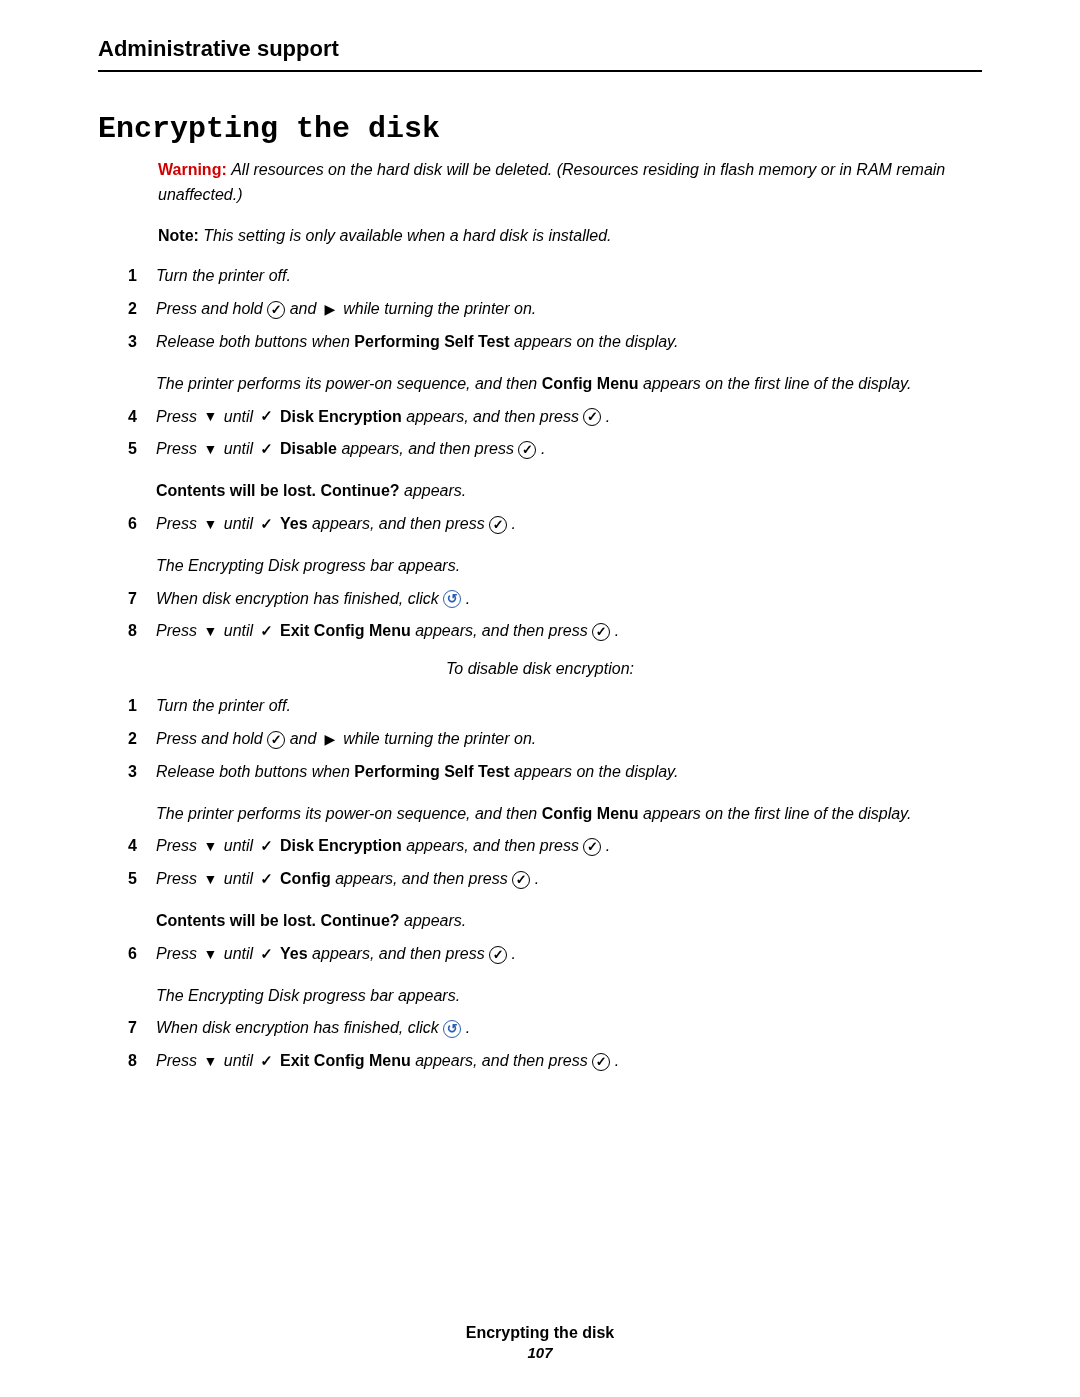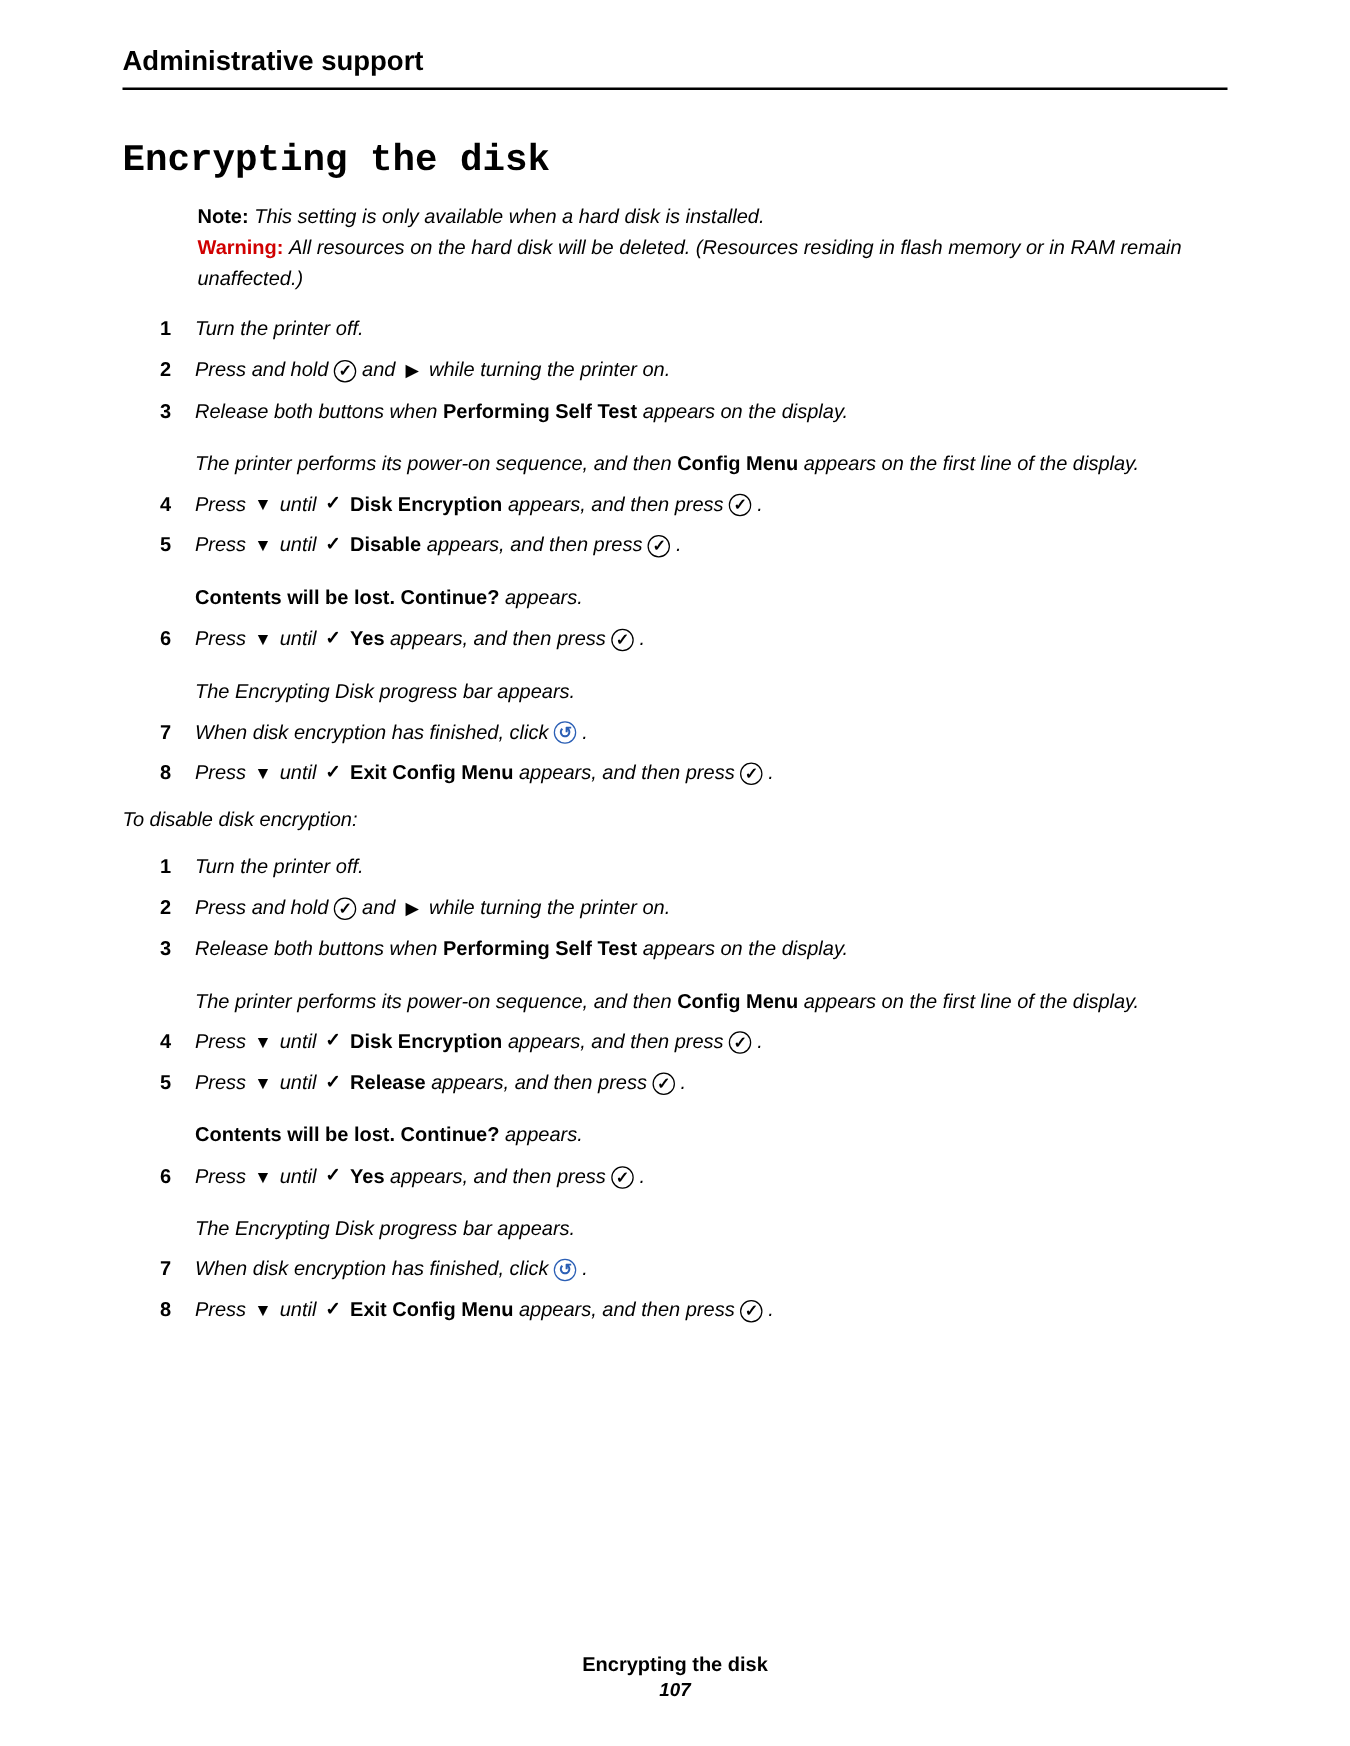--- a/index.html
+++ b/index.html
@@ -135,14 +135,14 @@
 
   <h1 class="section-title">Encrypting the disk</h1>
 
+  <div class="indent-block">
+    <span class="warning-label">Warning:</span>
+    <span class="italic">All resources on the hard disk will be deleted. (Resources residing in flash memory or in RAM remain unaffected.)</span>
+  </div>
+
   <div class="indent-block" style="margin-top:16px">
     <span class="note-label">Note:</span>
     <span class="italic">This setting is only available when a hard disk is installed.</span>
-  </div>
-
-  <div class="indent-block">
-    <span class="warning-label">Warning:</span>
-    <span class="italic">All resources on the hard disk will be deleted. (Resources residing in flash memory or in RAM remain unaffected.)</span>
   </div>
 
   <ol class="steps">

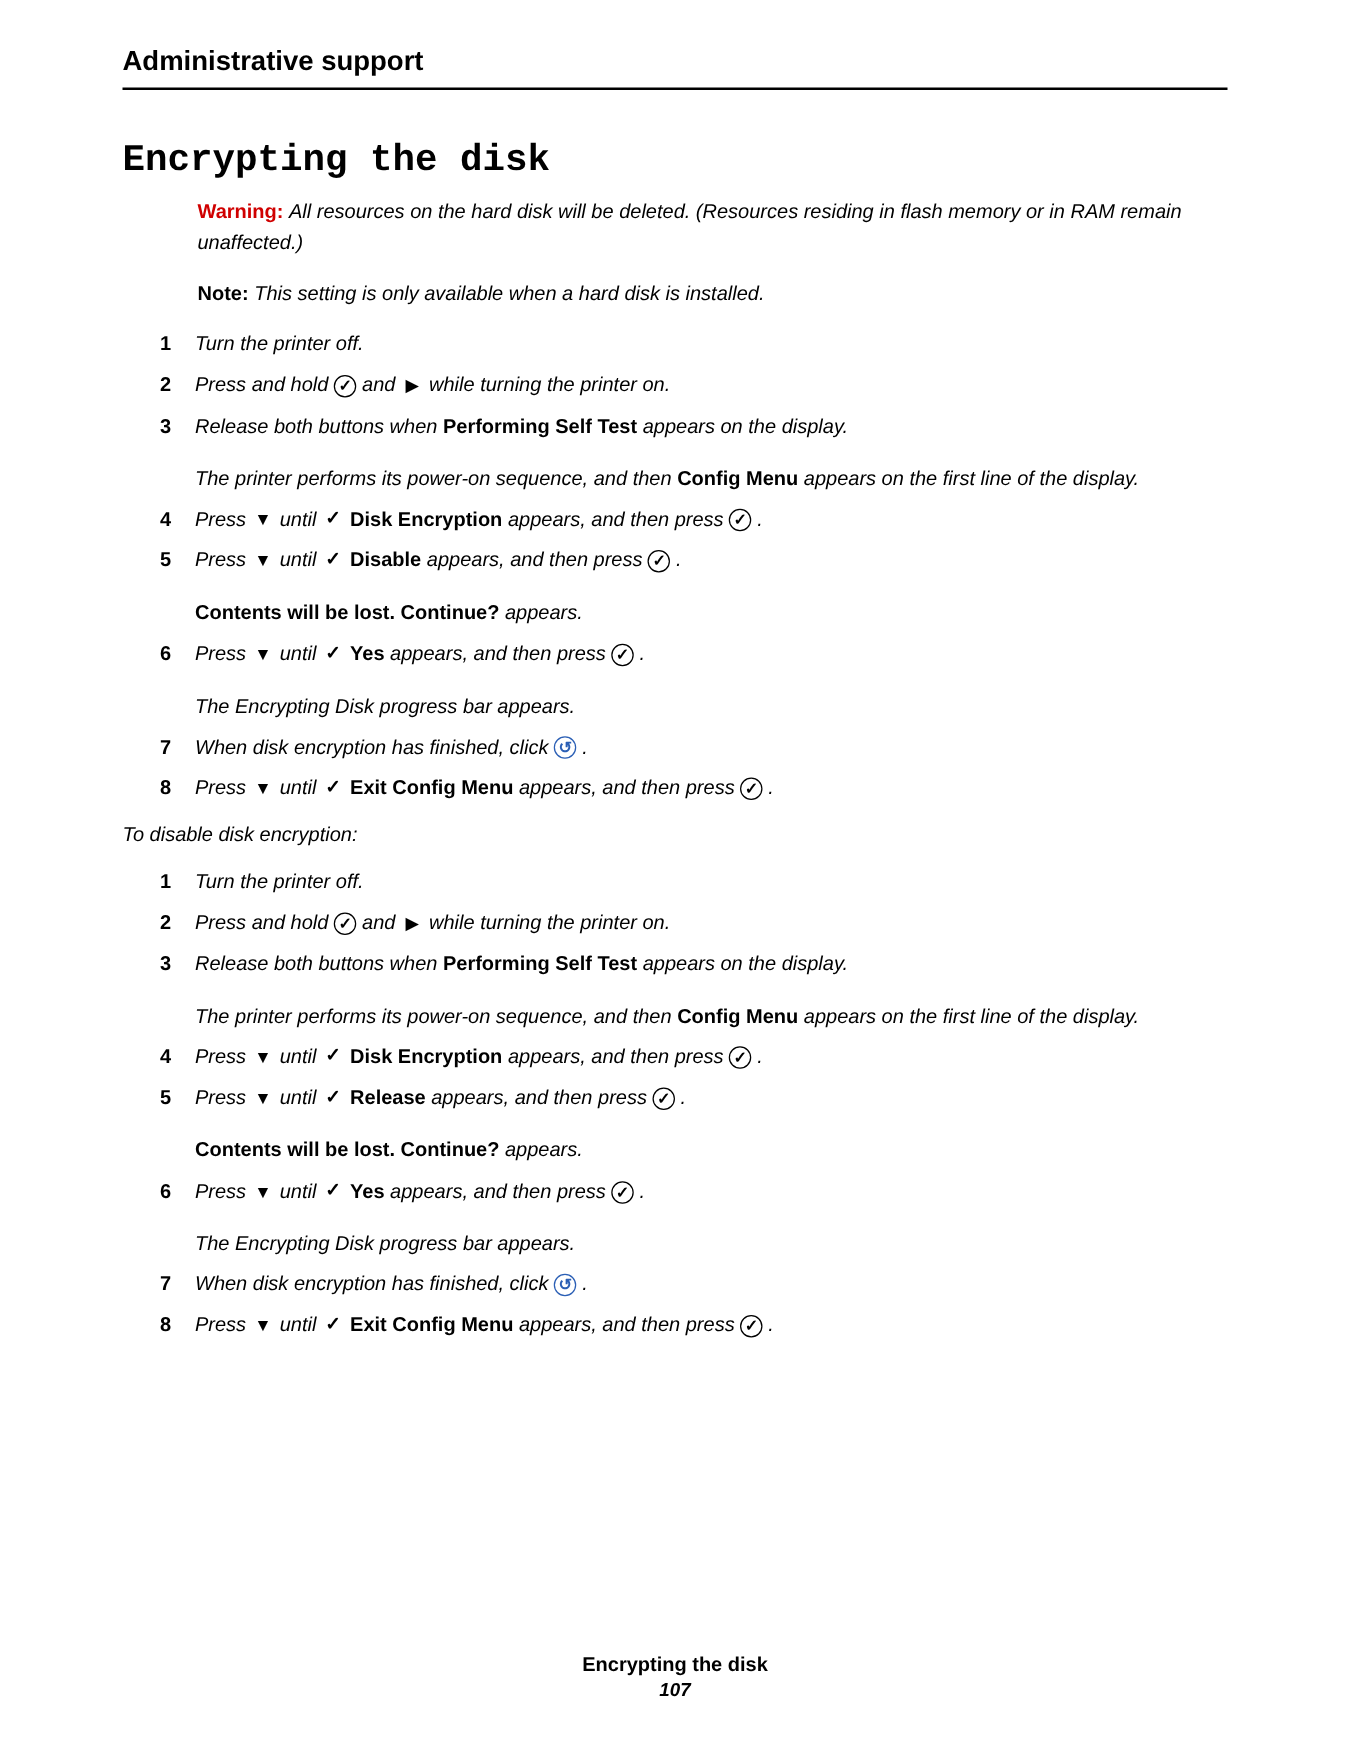--- a/index.html
+++ b/index.html
@@ -75,6 +75,7 @@
     font-size: 16px;
     font-style: italic;
     margin: 12px 0 4px 0;
+    text-align: center;
   }
   .icon {
     display: inline-block;

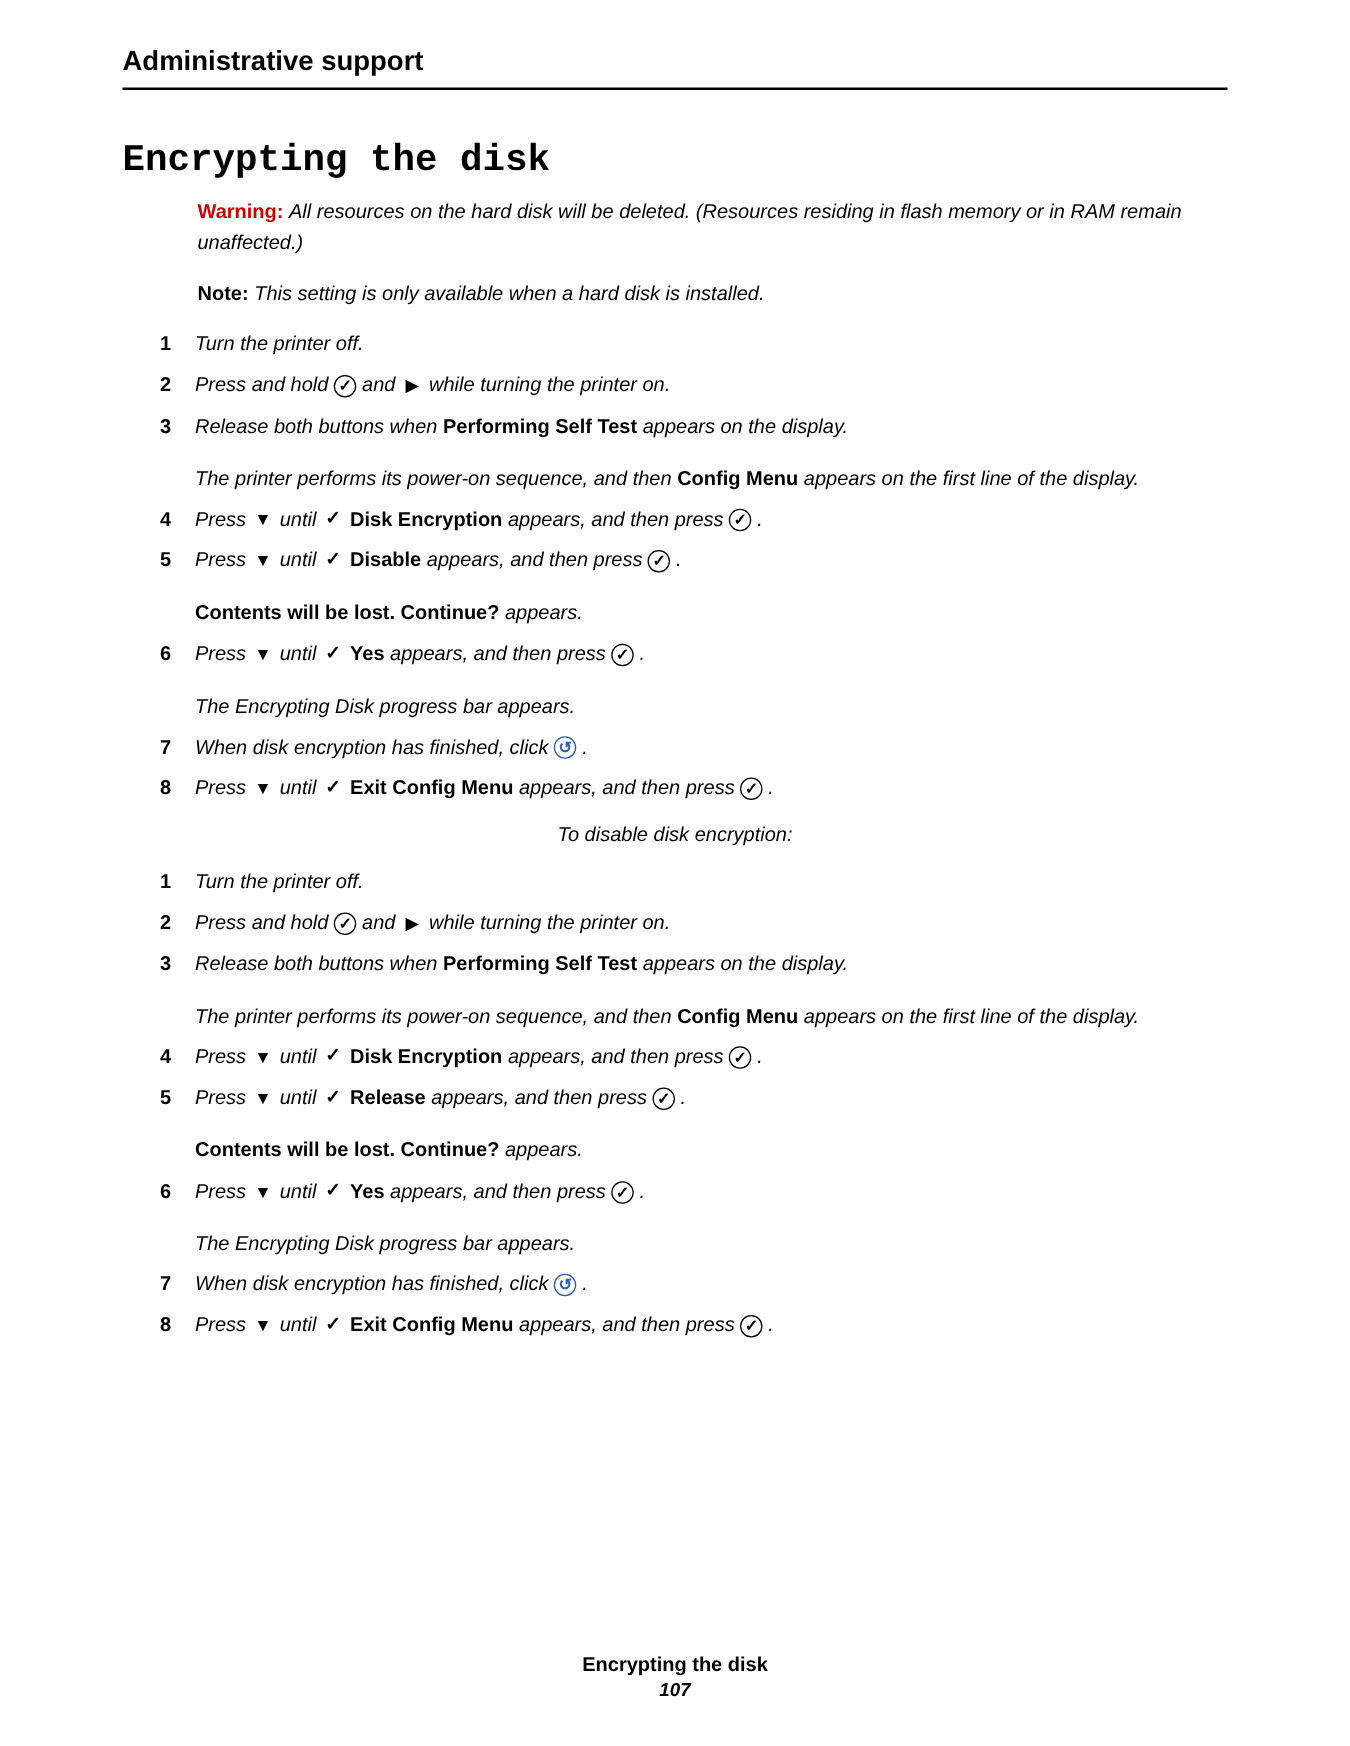--- a/index.html
+++ b/index.html
@@ -263,7 +263,7 @@
       <span class="italic"> until </span>
       <span class="icon check-heavy"></span>
       <span> </span>
-      <span class="mono-bold">Release</span>
+      <span class="mono-bold">Config</span>
       <span class="italic"> appears, and then press </span>
       <span class="icon circle check"></span>
       <span class="italic"> .</span>

